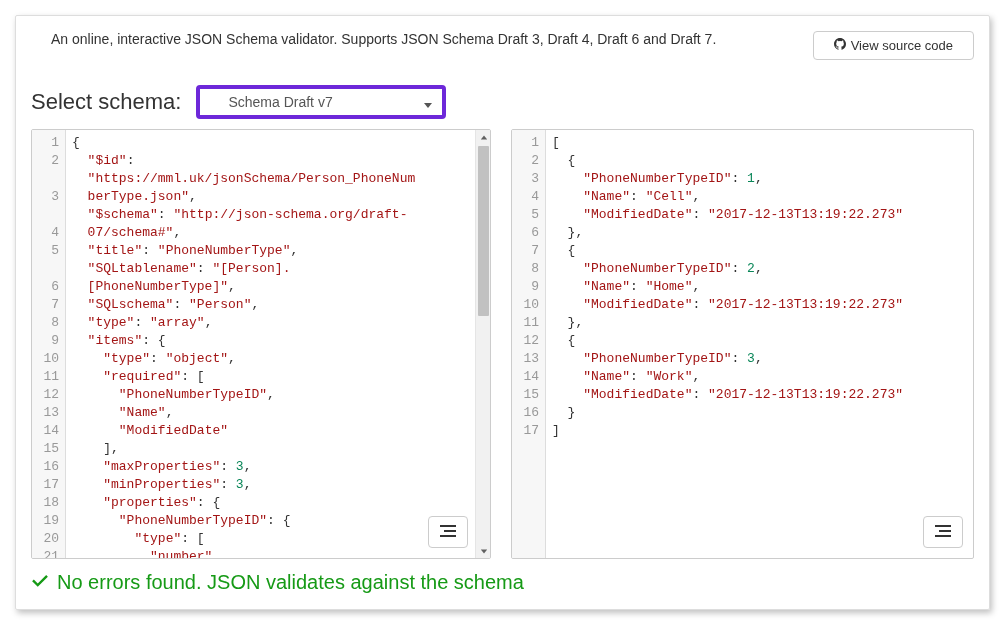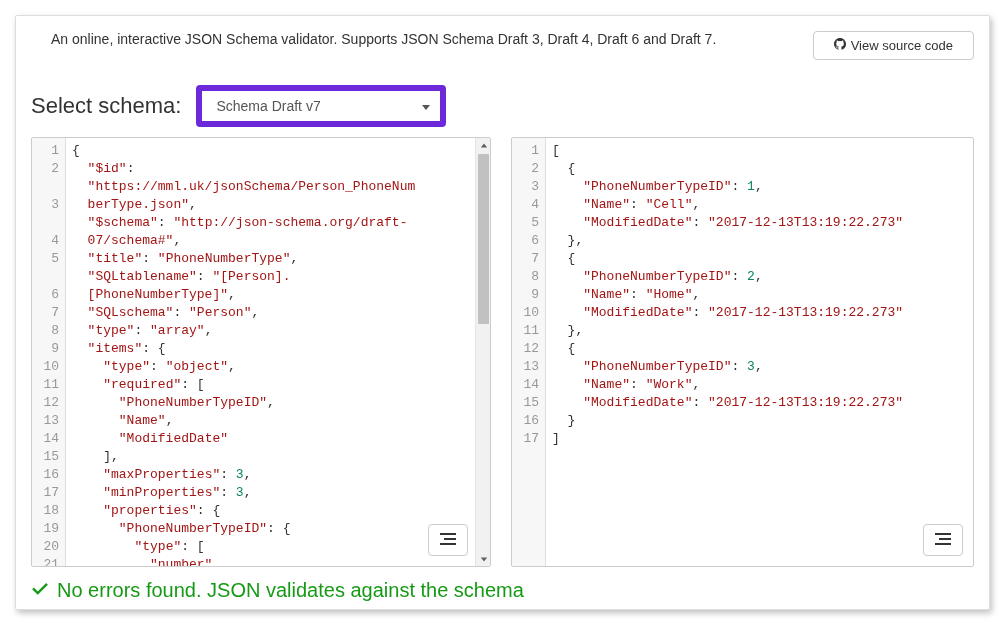--- a/index.html
+++ b/index.html
@@ -53,14 +53,14 @@
   }
   .select-wrap { display: flex; align-items: center; gap: 15px; }
   .schema-select {
-    border: 6px solid #6d28d9;
+    border: 4px solid #6d28d9;
     border-radius: 4px;
-    padding: 6px 28px 6px 14px;
+    padding: 6px 28px 6px 28px;
     font-size: 14px;
     color: #555;
     background: #fff;
     width: 250px;
-    height: 42px;
+    height: 34px;
     position: relative;
     cursor: pointer;
     display: flex;

